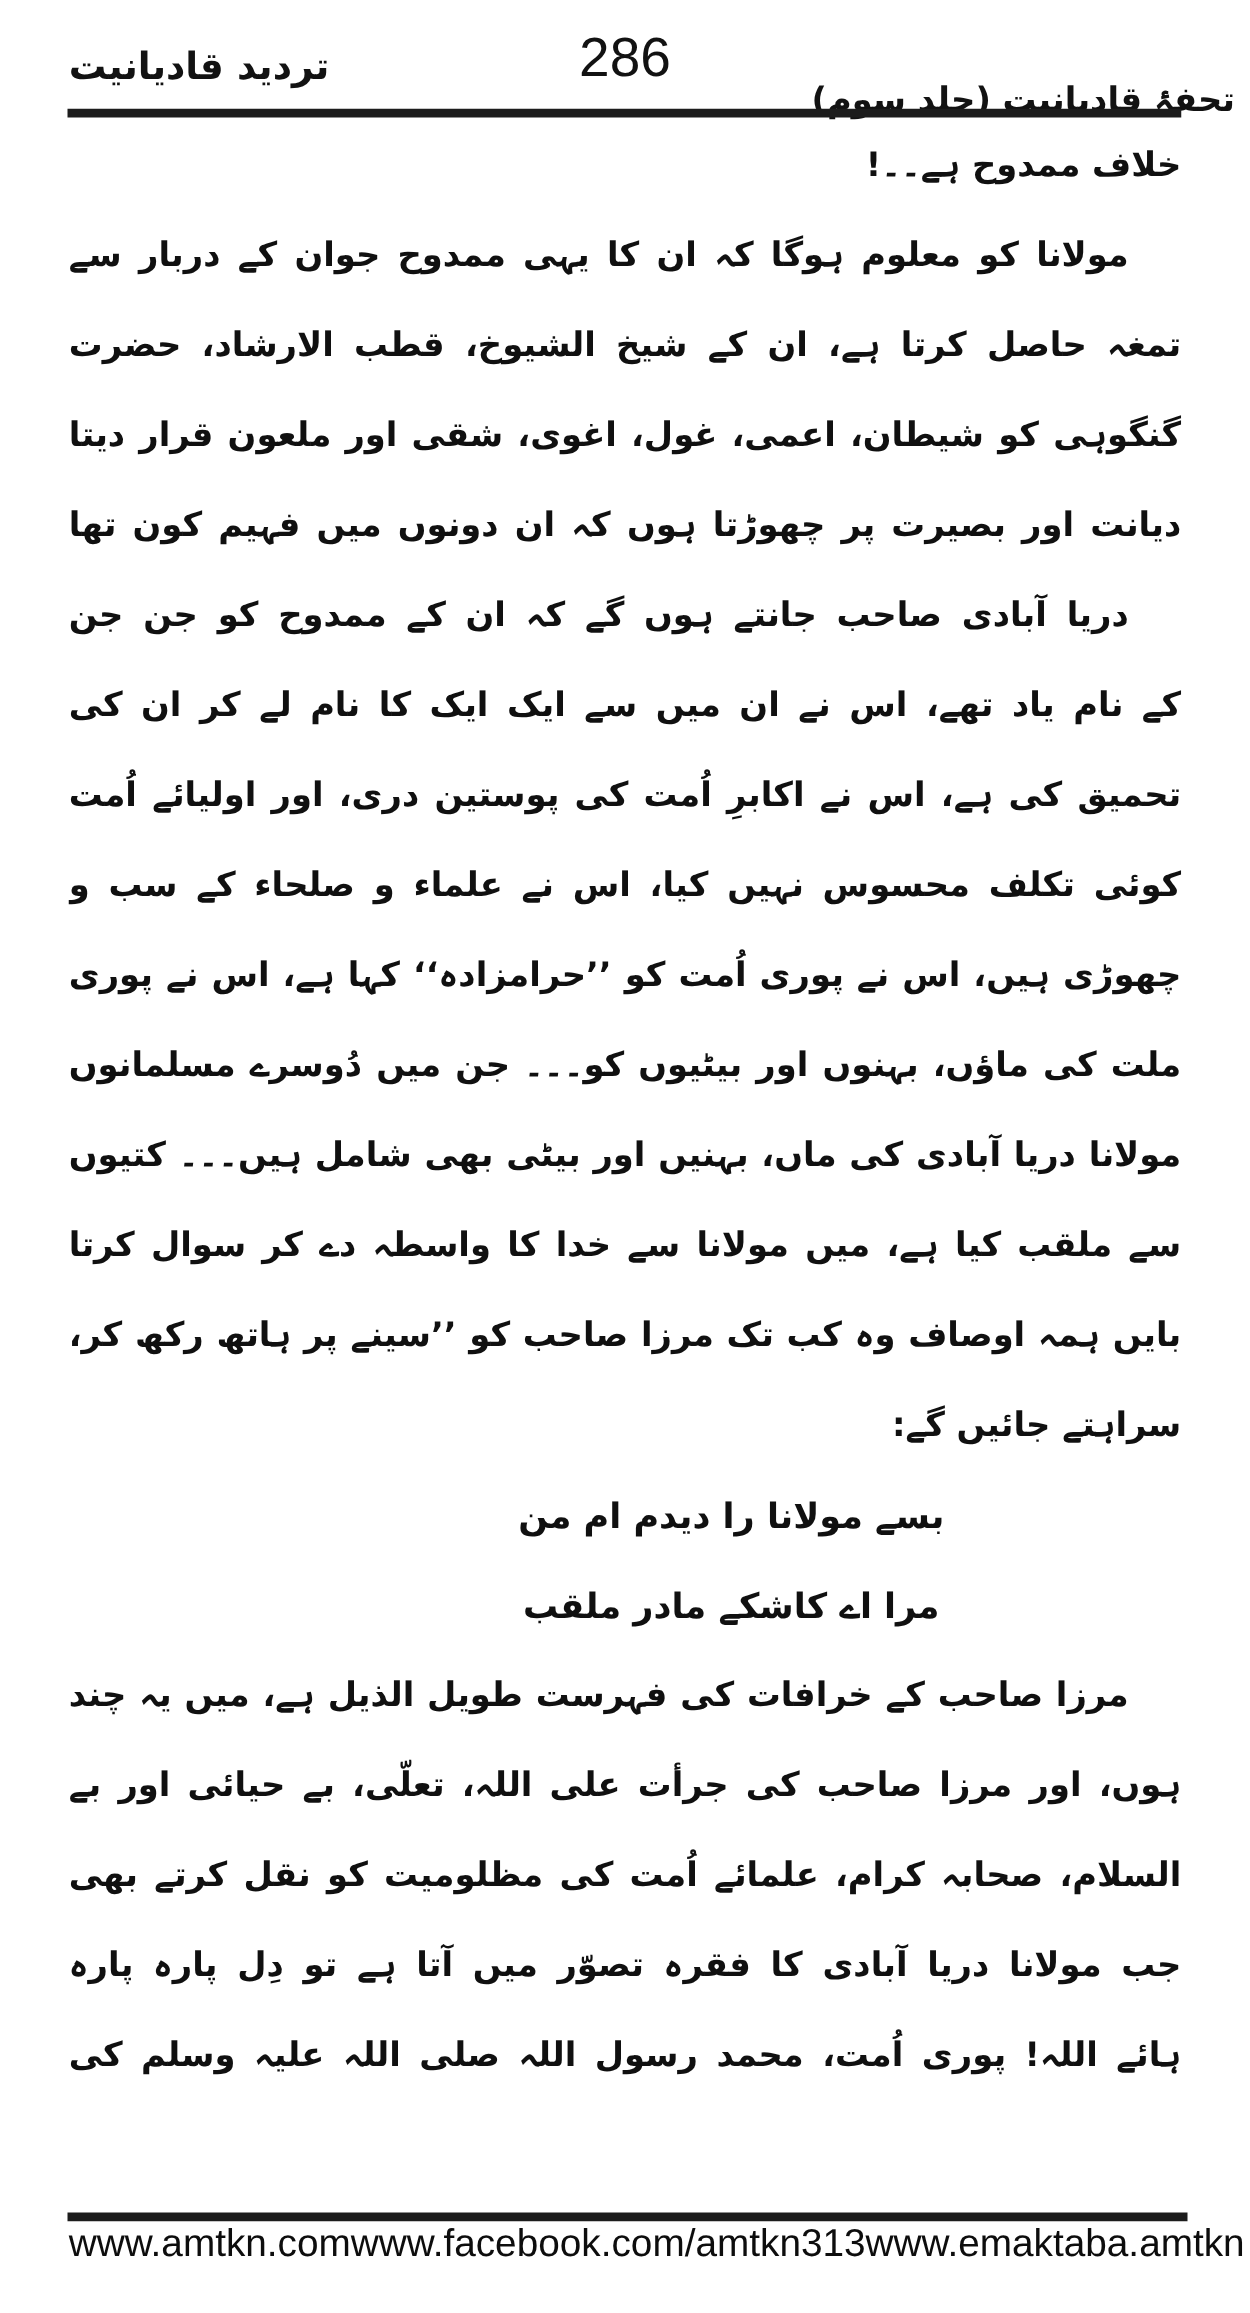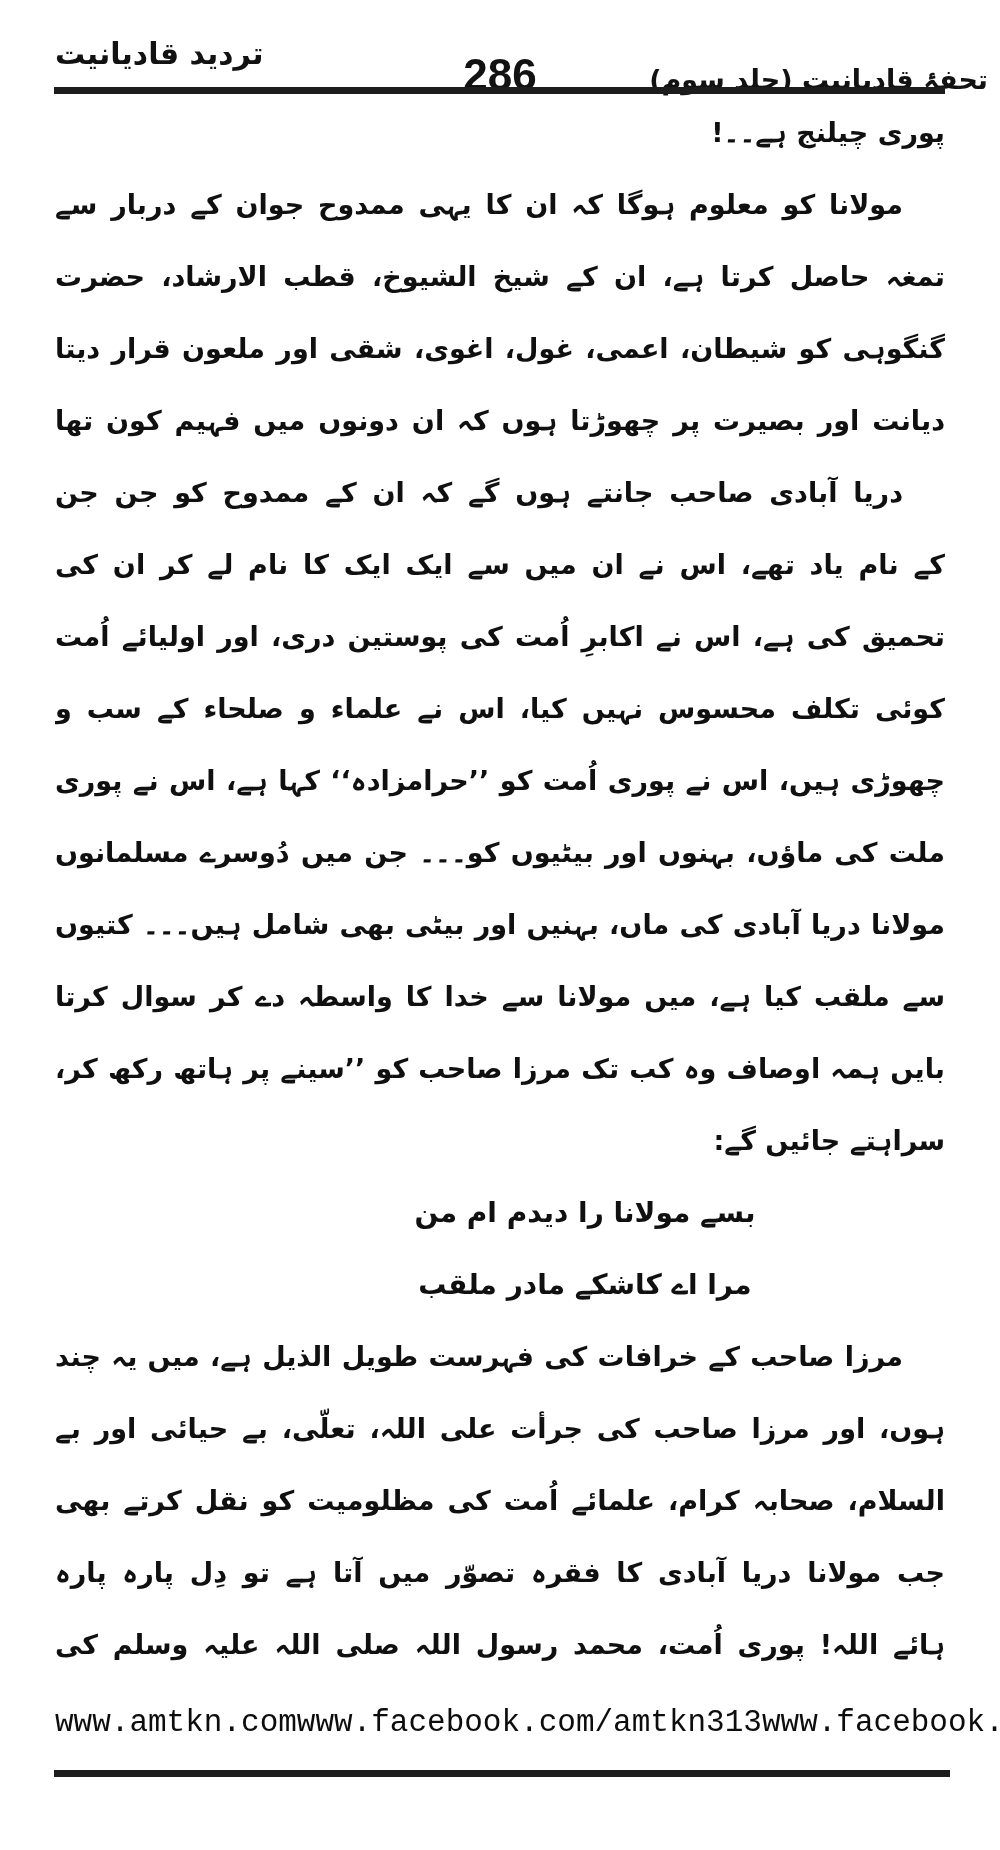--- a/index.html
+++ b/index.html
@@ -17,7 +17,7 @@
   }
   .hdr-num{
     position:absolute;top:22px;left:0;width:1000px;text-align:center;
-    font-family:"Liberation Sans",sans-serif;font-weight:bold;font-size:44px;margin-top:28px;
+    font-family:"Liberation Sans",sans-serif;font-weight:normal;font-size:44px;
   }
   .hdr-right{
     position:absolute;top:28px;right:12px;font-size:27px;font-weight:bold;

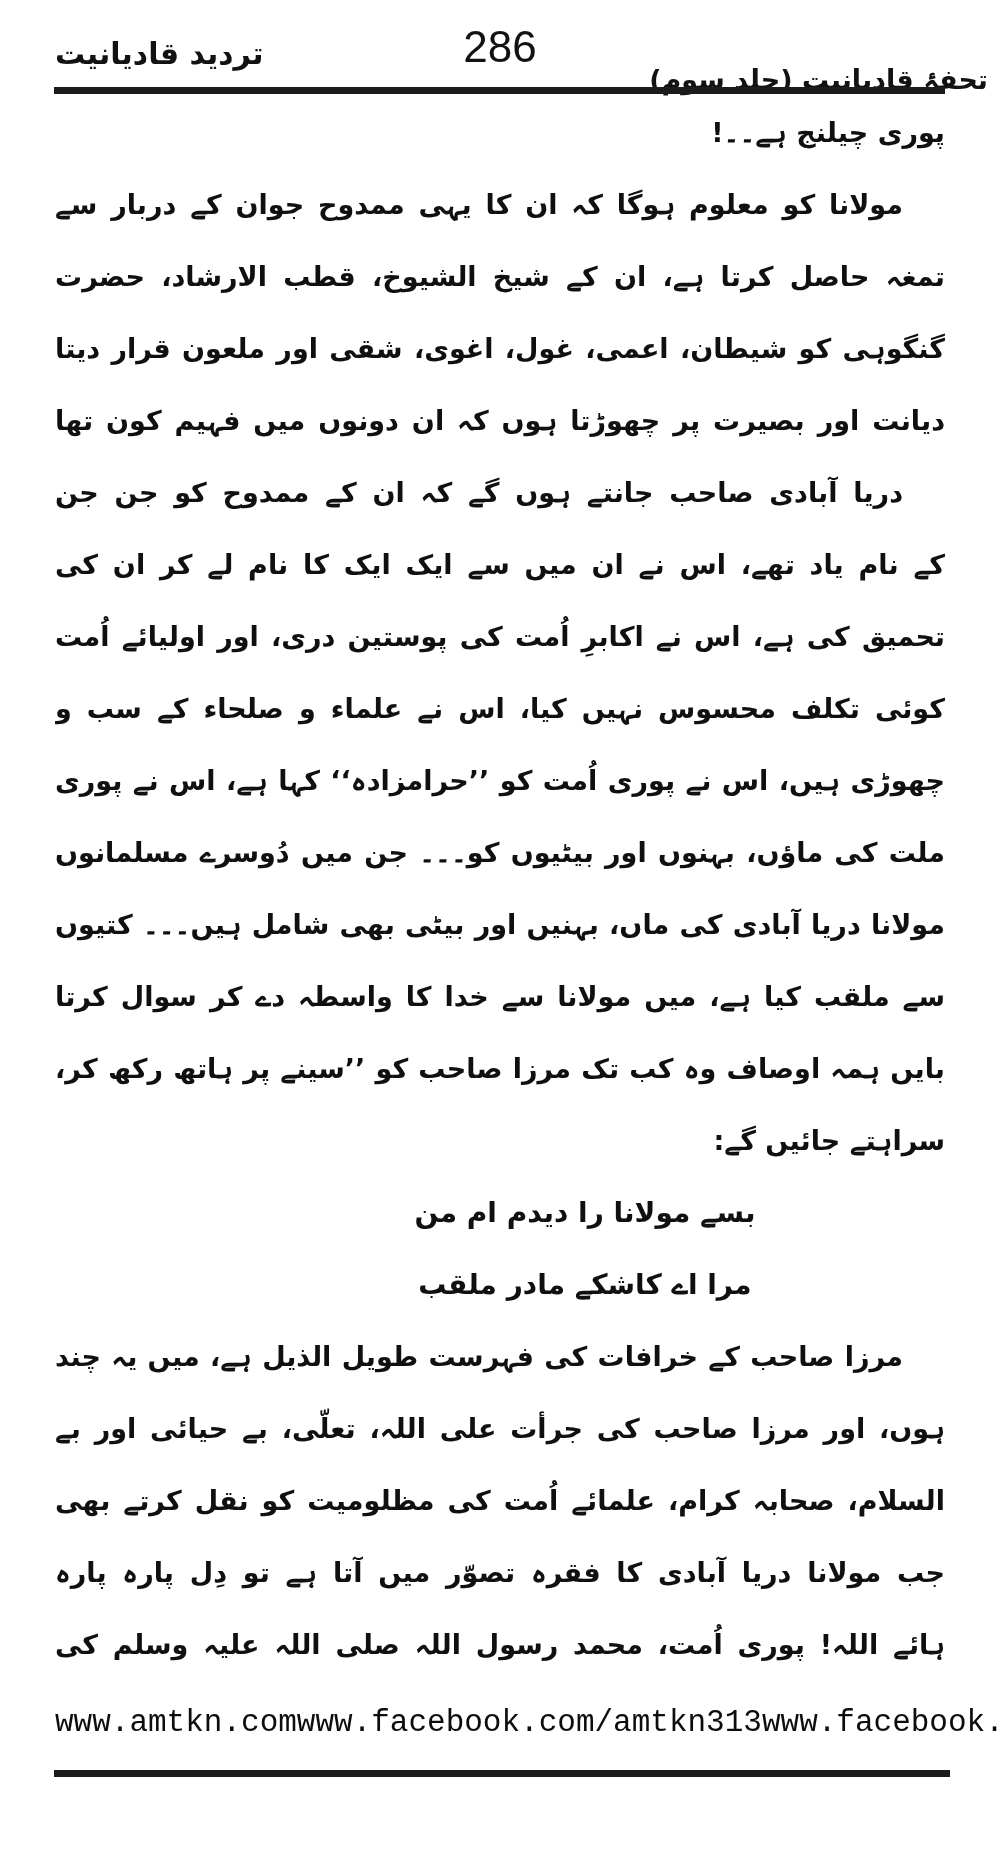--- a/index.html
+++ b/index.html
@@ -55,7 +55,7 @@
   <div class="rule-top"></div>
 
   <div class="content">
-    <div class="tl partial">پوری چیلنج ہے۔۔!</div>
+    <div class="tl partial">خلاف ممدوح ہے۔۔!</div>
     <div class="tl full ind">مولانا کو معلوم ہوگا کہ ان کا یہی ممدوح جوان کے دربار سے فہم اور ہوش مندی کا</div>
     <div class="tl full">تمغہ حاصل کرتا ہے، ان کے شیخ الشیوخ، قطب الارشاد، حضرت مولانا رشید احمد صاحب</div>
     <div class="tl full">گنگوہی کو شیطان، اعمی، غول، اغوی، شقی اور ملعون قرار دیتا ہے، اب یہ فیصلہ مولانا کی</div>

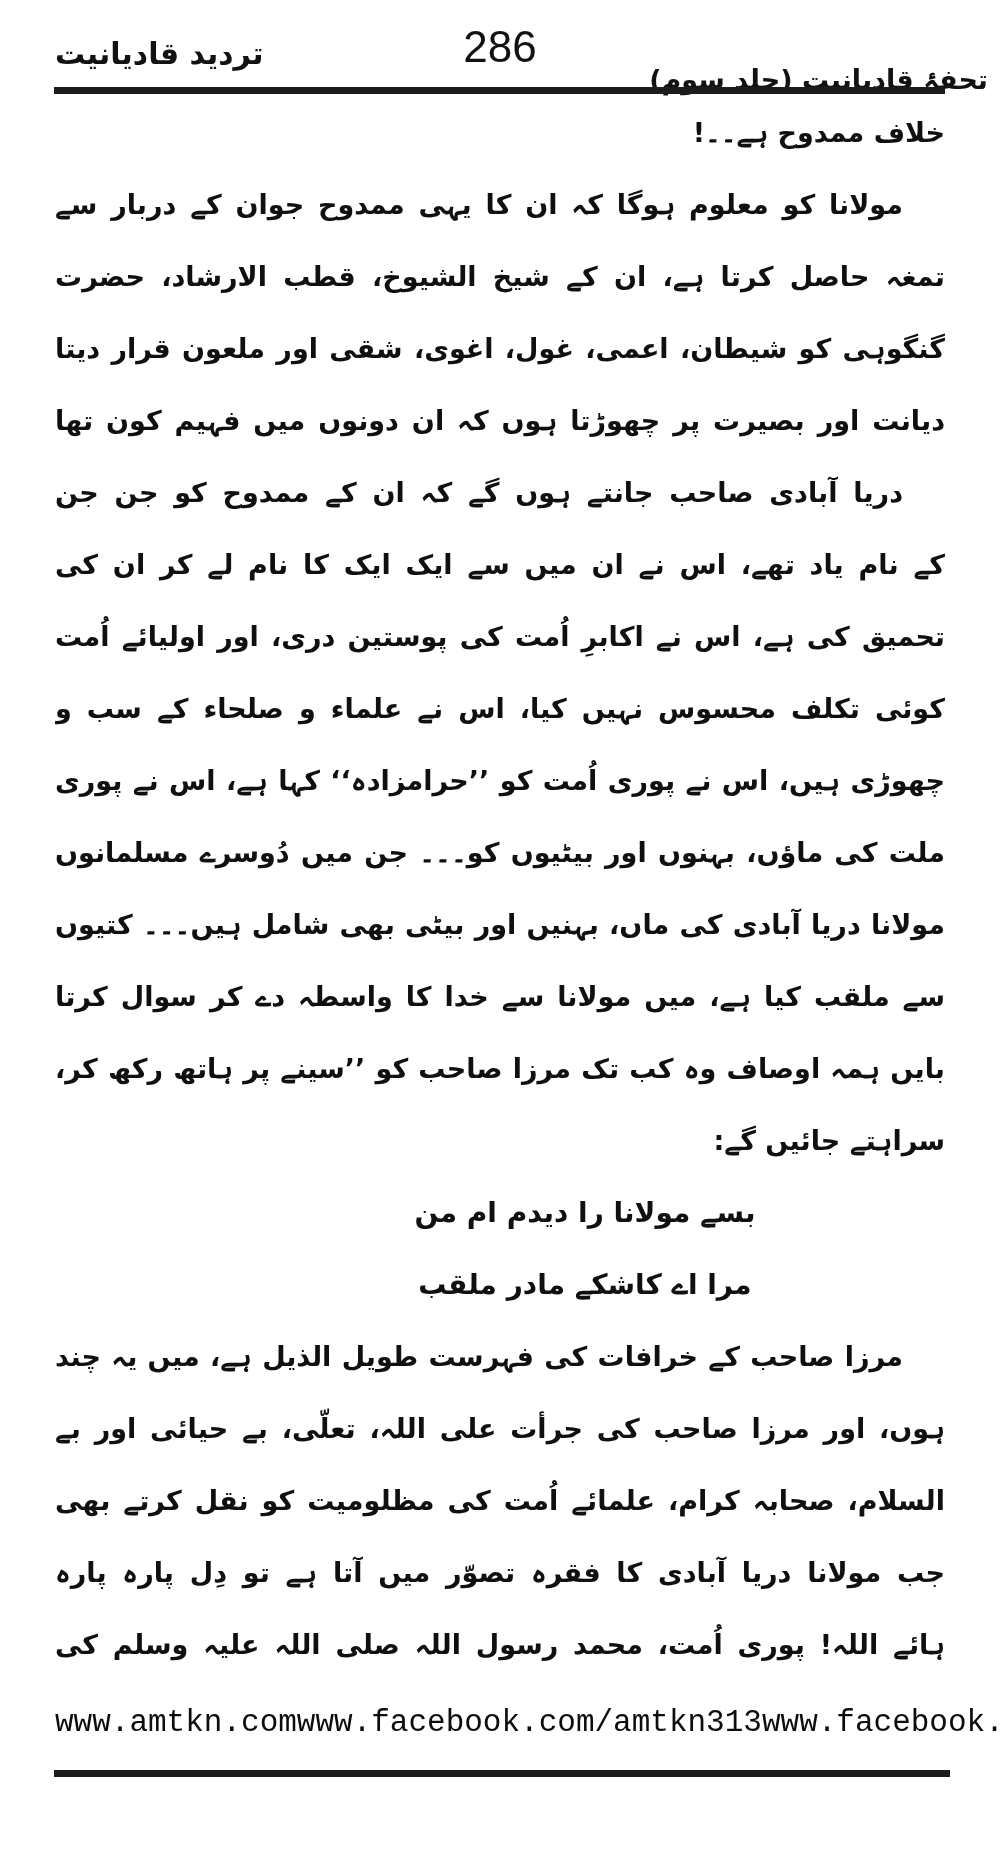--- a/index.html
+++ b/index.html
@@ -39,9 +39,9 @@
   
   .rule-bottom{position:absolute;top:1770px;left:54px;width:896px;height:7px;background:#1c1c1c;}
   .footer{
-    position:absolute;top:1705px;left:55px;width:900px;
+    position:absolute;top:1777px;left:55px;width:900px;
     display:flex;justify-content:space-between;align-items:flex-end;
-    font-family:Liberation Mono, monospace;font-size:31px;color:#0d0d0d;
+    font-family:Liberation Sans, sans-serif;font-size:31px;color:#0d0d0d;
   }
 </style>
 </head>

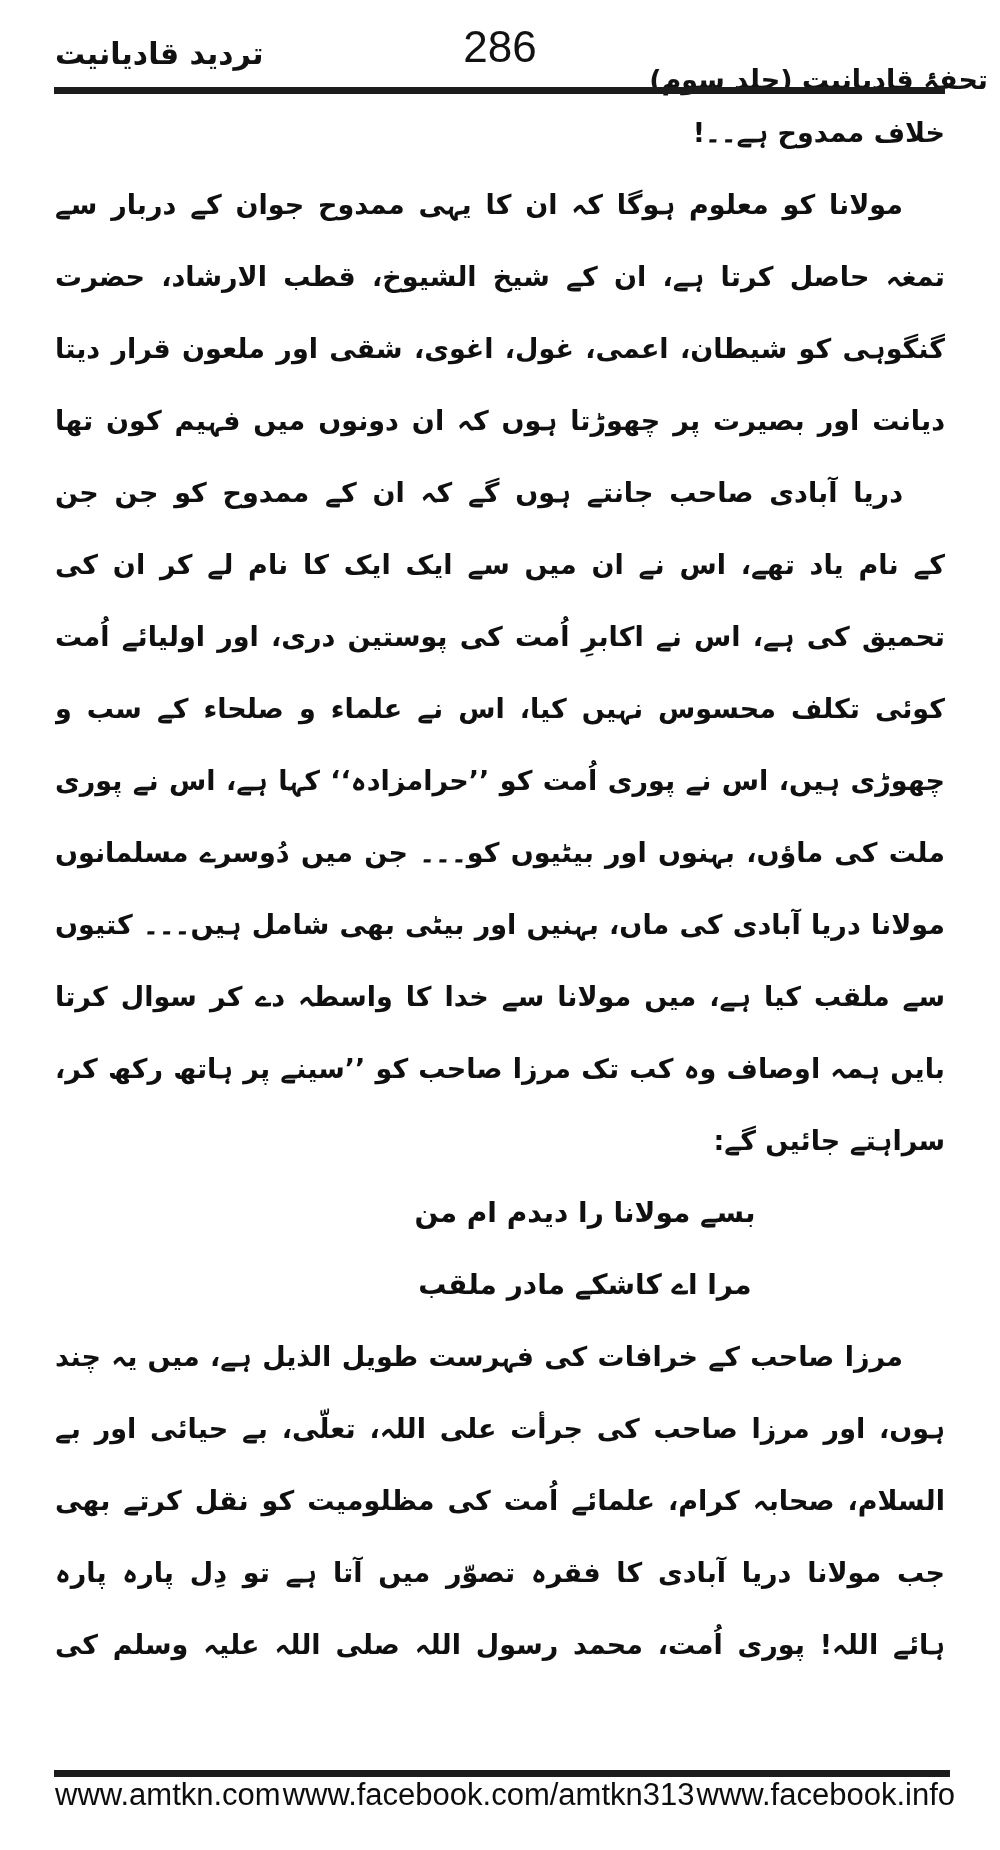--- a/index.html
+++ b/index.html
@@ -83,7 +83,7 @@
   <div class="footer">
     <span>www.amtkn.com</span>
     <span>www.facebook.com/amtkn313</span>
-    <span>www.facebook.info</span>
+    <span>www.emaktaba.amtkn</span>
   </div>
 
 </div>

